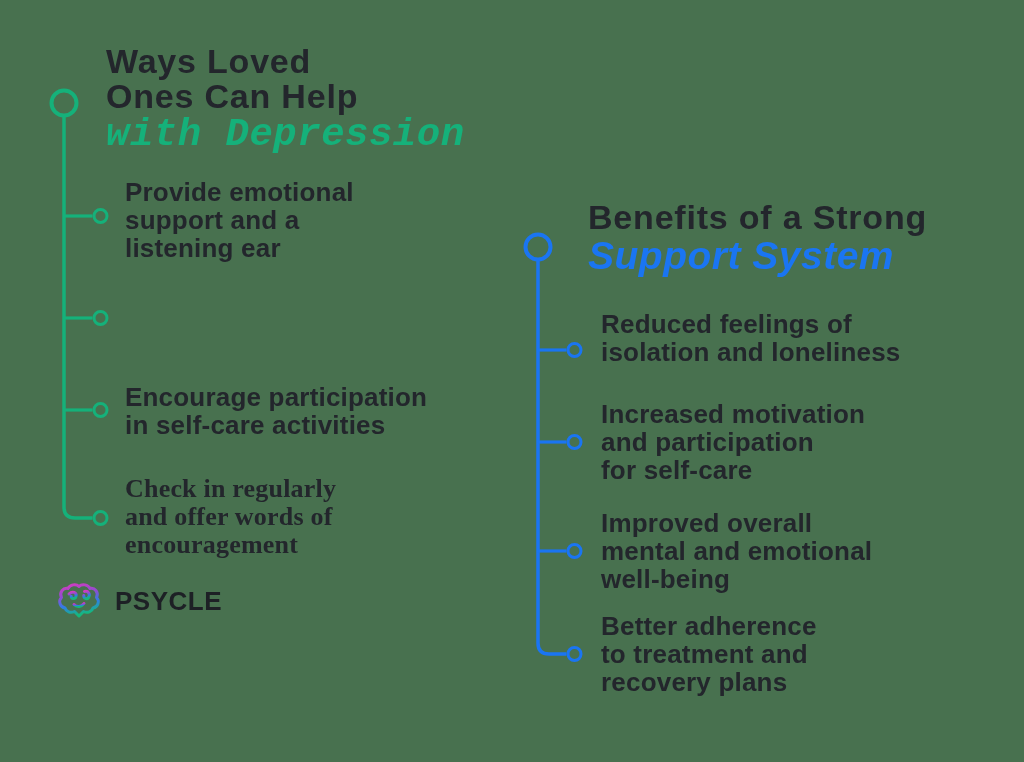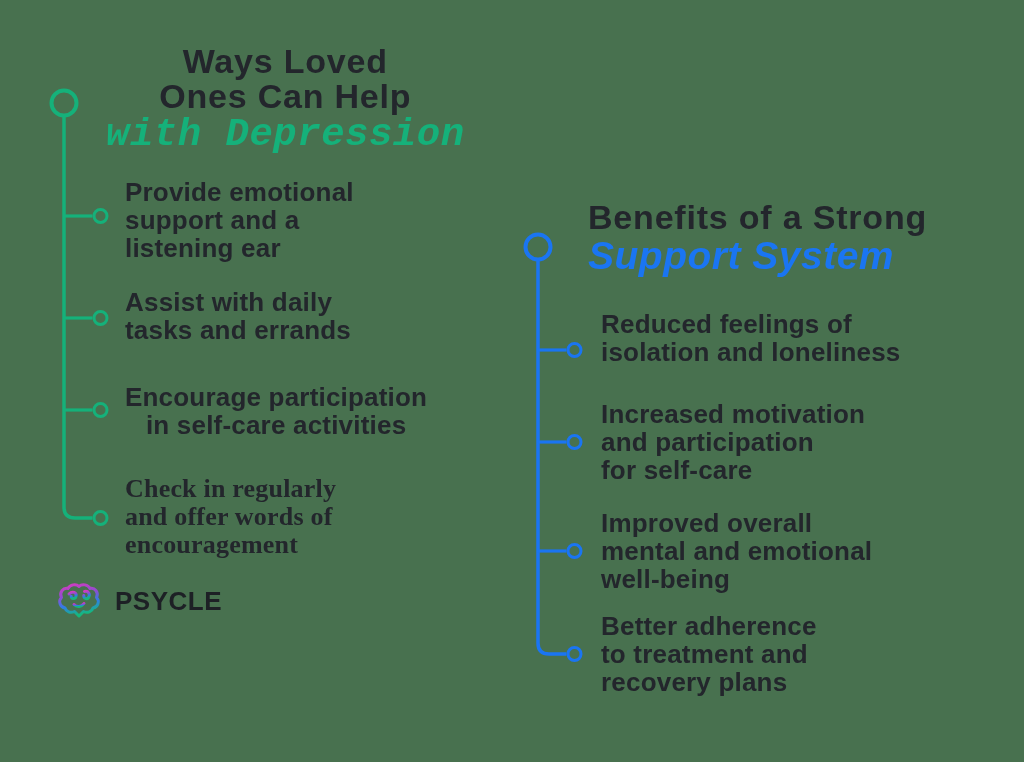--- a/index.html
+++ b/index.html
@@ -97,7 +97,7 @@
     </g>
   </svg>
 
-  <div class="title-block" style="left:106px; top:44px;text-align:center;">
+  <div class="title-block" style="left:106px; top:44px;">
     <div class="title-line">Ways Loved</div>
     <div class="title-line">Ones Can Help</div>
     <div class="title-accent accent-green">with Depression</div>

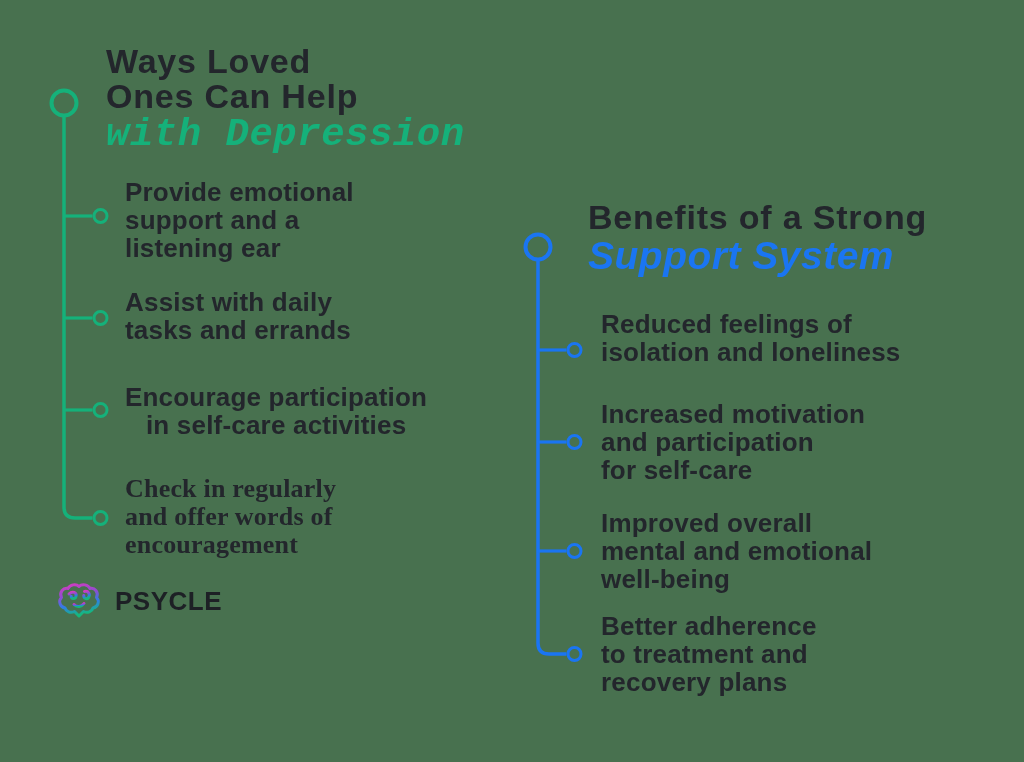--- a/index.html
+++ b/index.html
@@ -108,10 +108,6 @@
     <div class="item-line">support and a</div>
     <div class="item-line">listening ear</div>
   </div>
-  <div class="item" style="left:125px; top:288px;">
-    <div class="item-line">Assist with daily</div>
-    <div class="item-line">tasks and errands</div>
-  </div>
   <div class="item" style="left:125px; top:383px;text-align:center;">
     <div class="item-line">Encourage participation</div>
     <div class="item-line">in self-care activities</div>

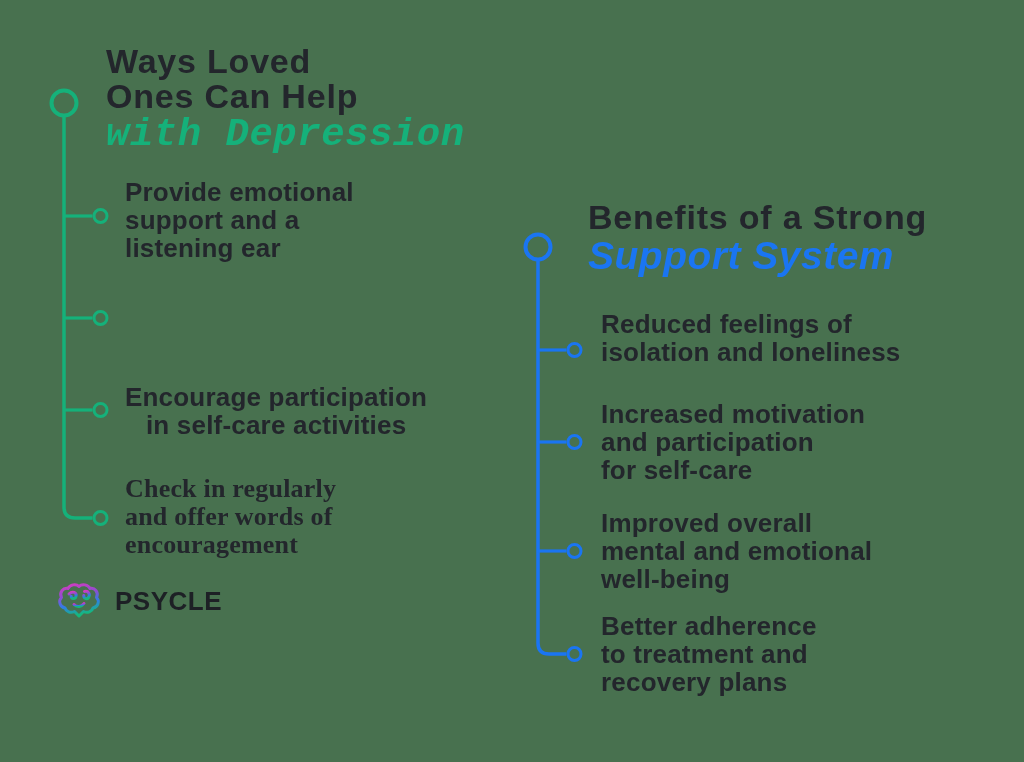--- a/index.html
+++ b/index.html
@@ -108,7 +108,7 @@
     <div class="item-line">support and a</div>
     <div class="item-line">listening ear</div>
   </div>
-  <div class="item" style="left:125px; top:383px;text-align:center;">
+  <div class="item" style="left:125px; top:383px;">
     <div class="item-line">Encourage participation</div>
     <div class="item-line">in self-care activities</div>
   </div>

